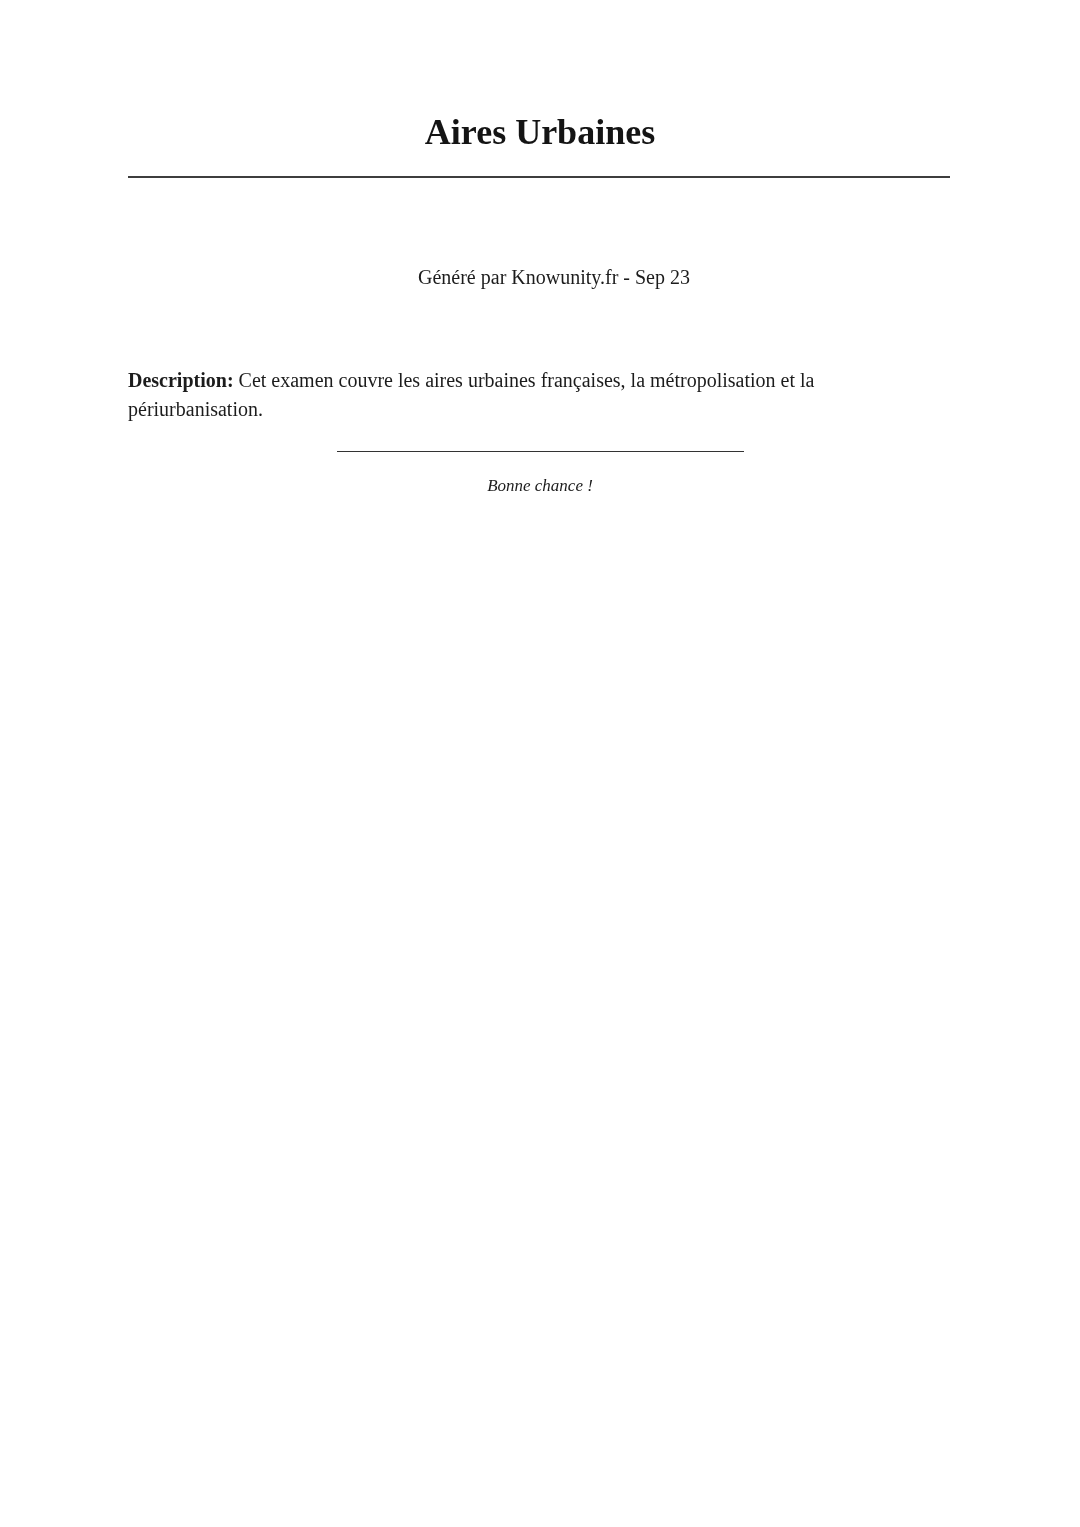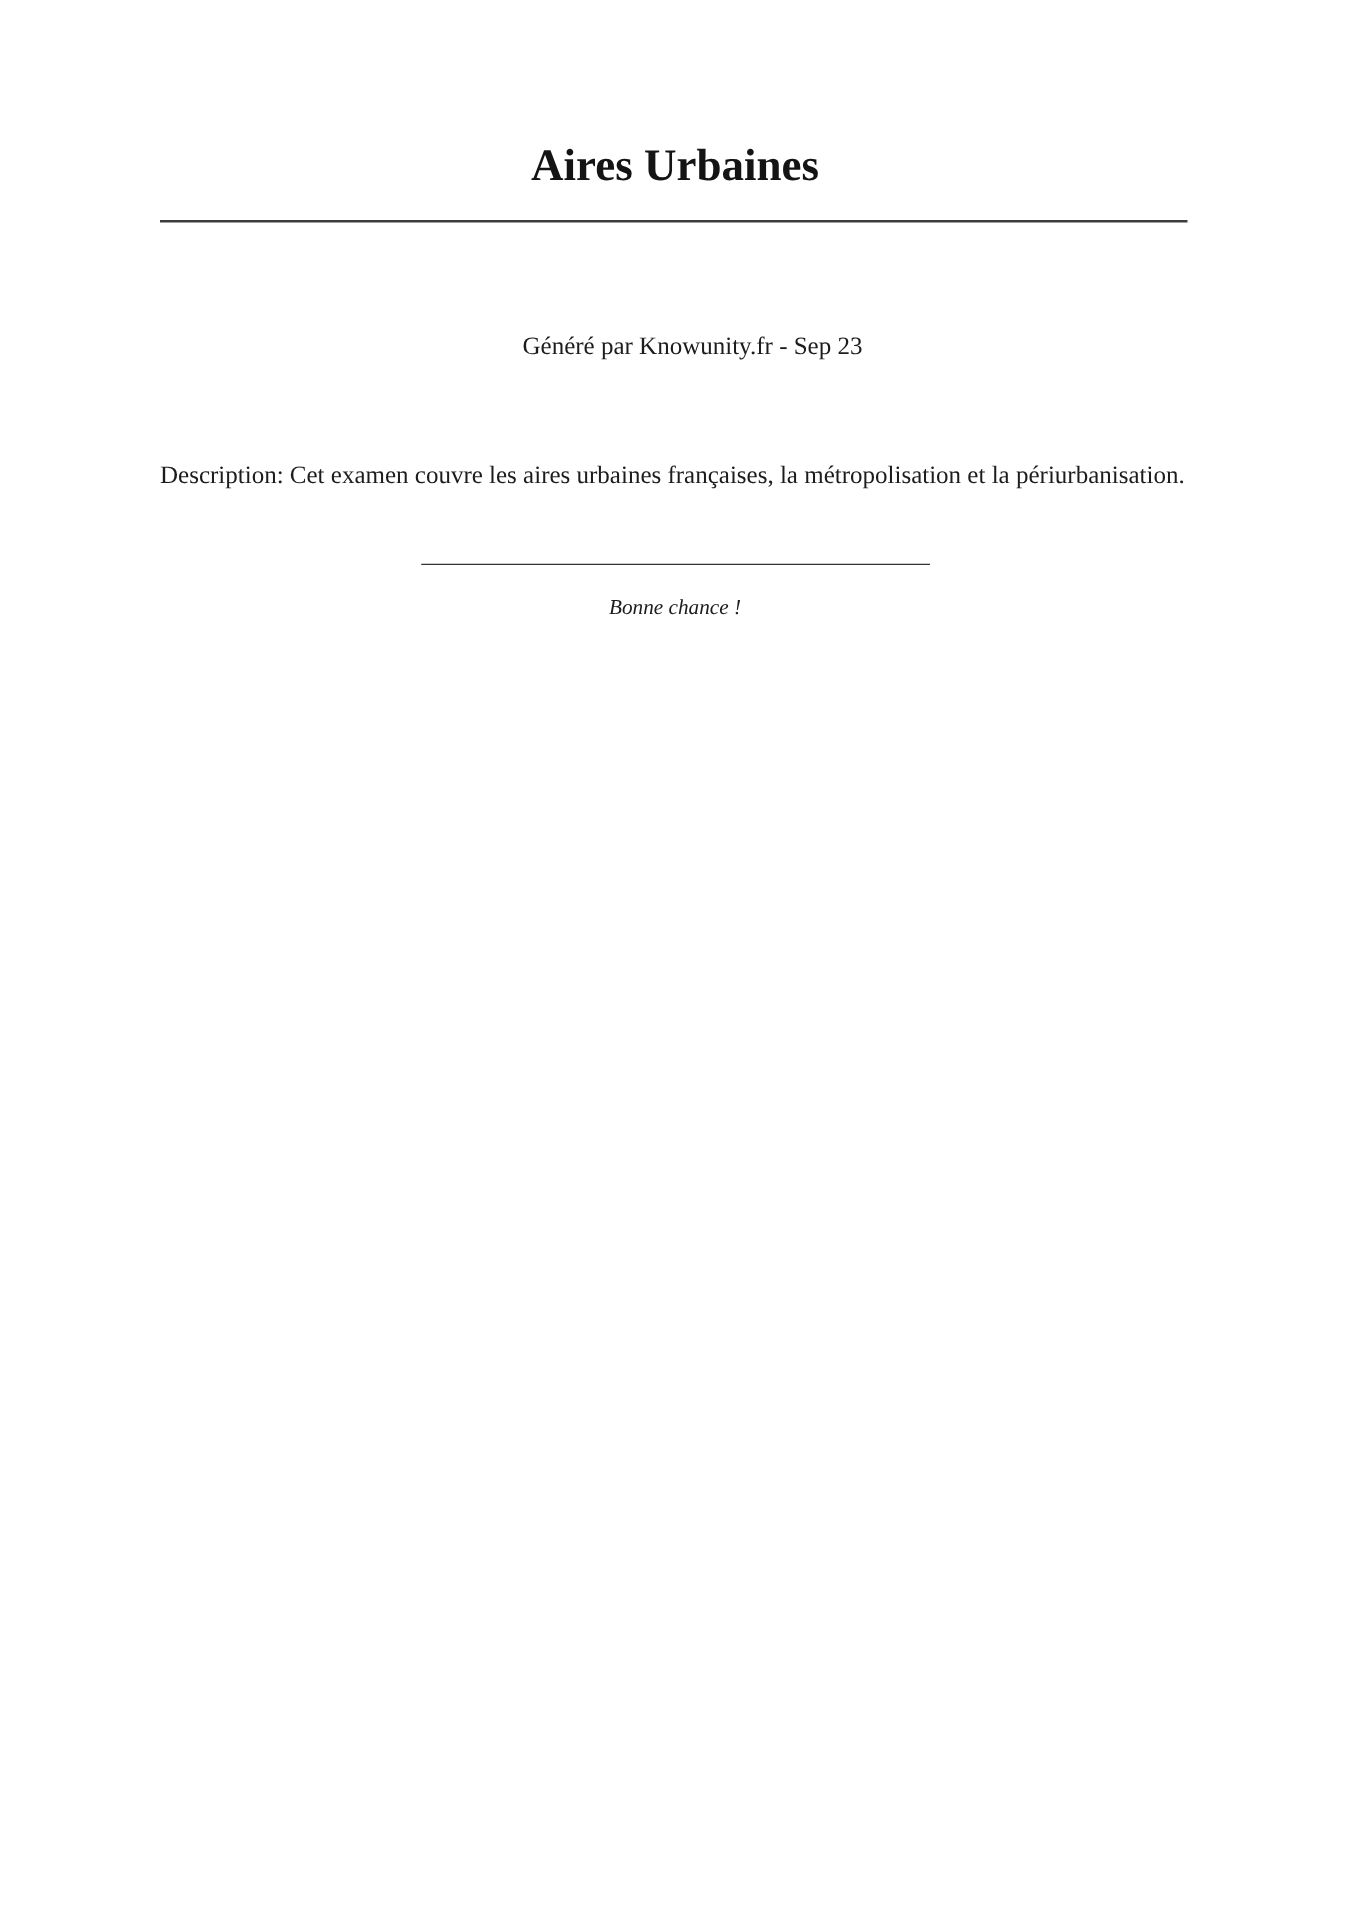--- a/index.html
+++ b/index.html
@@ -54,7 +54,7 @@
     text-align: left;
   }
   .description .label {
-    font-weight: 400;
+    font-weight: 700;
   }
   .divider-short {
     position: absolute;

